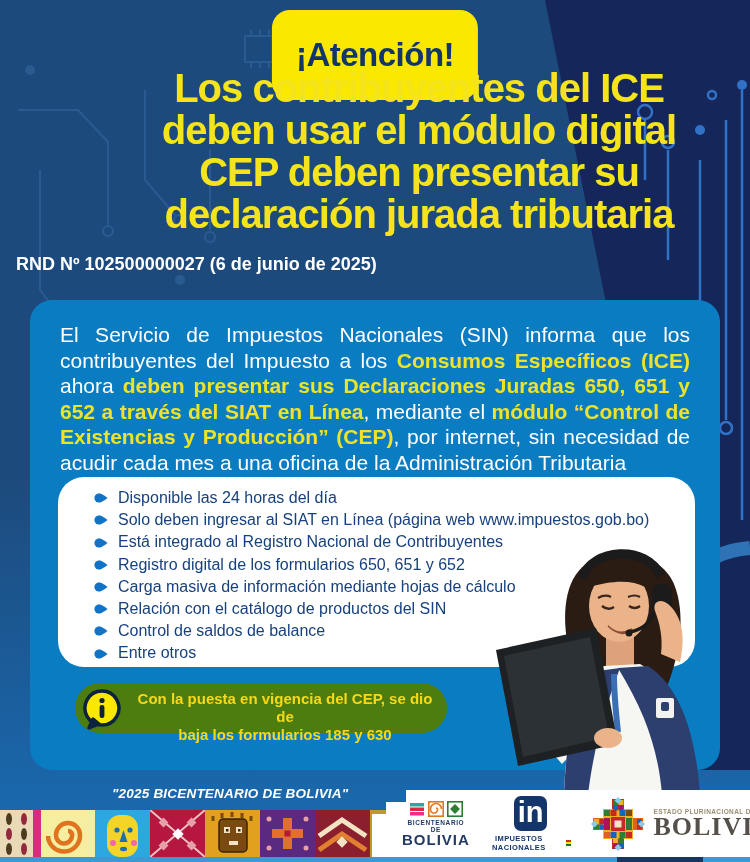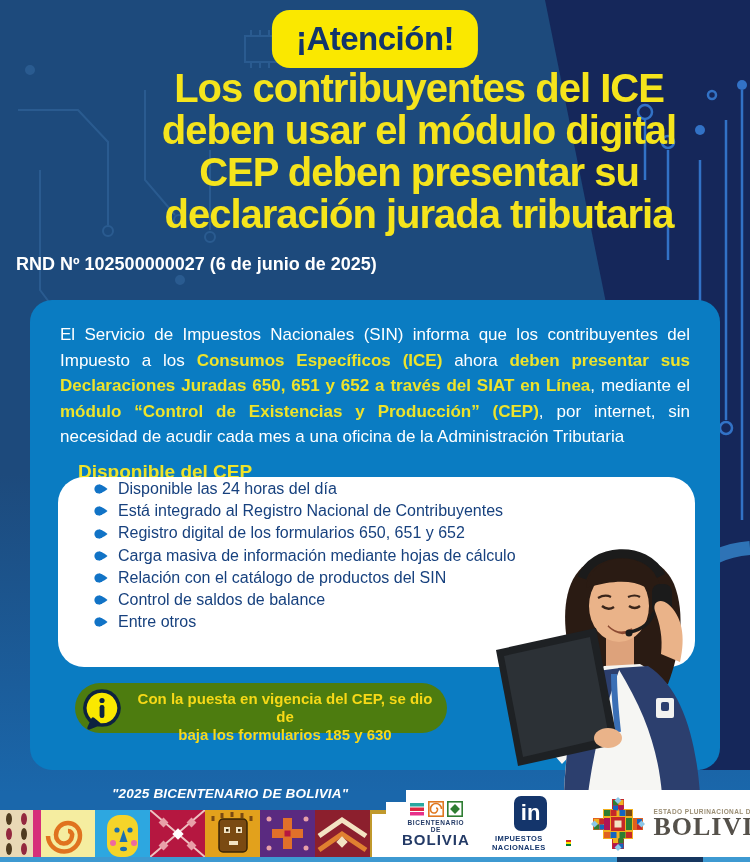--- a/index.html
+++ b/index.html
@@ -9,7 +9,7 @@
   .diag-dark { position:absolute; inset:0; background:#15275a; clip-path:polygon(545px 0, 750px 0, 750px 770px, 700px 770px); z-index:0; }
   .circuits { position:absolute; inset:0; z-index:1; }
 
-  .badge { position:absolute; top:10px; left:50%; transform:translateX(-50%); background:#fae800; color:#12356b; font-weight:bold; font-size:33px; padding:10px 24px; border-radius:18px; z-index:3; letter-spacing:-0.5px; }
+  .badge { position:absolute; top:10px; left:50%; transform:translateX(-50%); background:#fae800; color:#12356b; font-weight:bold; font-size:33px; padding:26px 24px; border-radius:18px; z-index:3; letter-spacing:-0.5px; }
 
   .headline { position:absolute; top:67px; left:0; width:100%; text-align:center; color:#f5e41c; font-weight:bold; font-size:40px; line-height:42px; letter-spacing:-1px; z-index:3;margin-left:44px; }
   .rnd { position:absolute; top:254px; left:16px; width:100%; text-align:left; color:#ffffff; font-weight:bold; font-size:18px; z-index:3; }

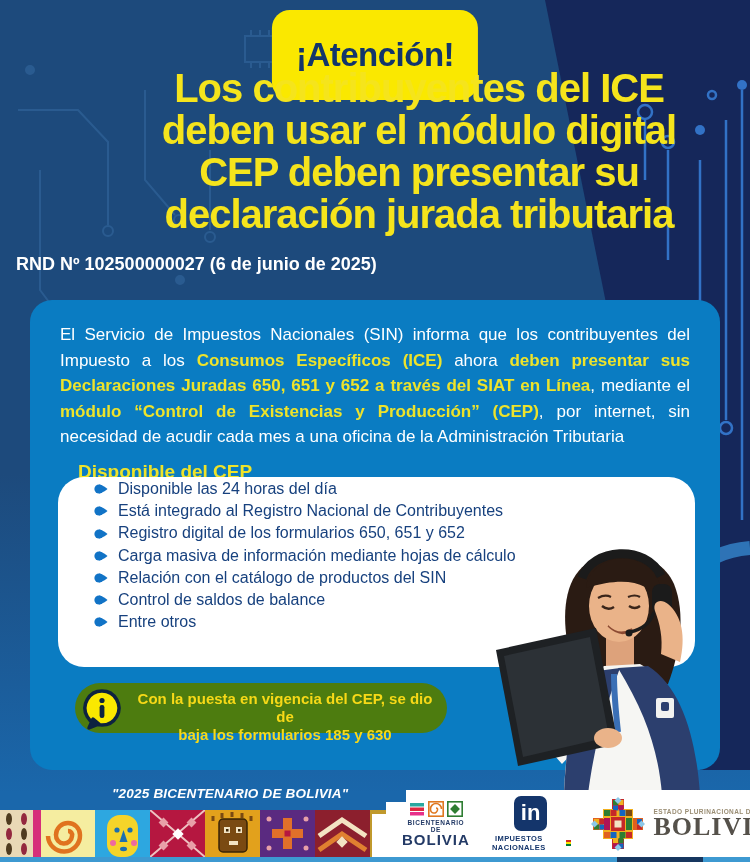--- a/index.html
+++ b/index.html
@@ -15,7 +15,7 @@
   .rnd { position:absolute; top:254px; left:16px; width:100%; text-align:left; color:#ffffff; font-weight:bold; font-size:18px; z-index:3; }
 
   .content-box { position:absolute; top:300px; left:30px; width:690px; height:470px; background:#0a7cc2; border-radius:22px; z-index:2; }
-  .paragraph { padding:22px 30px 0 30px; color:#ffffff; font-size:17px; line-height:25.5px; text-align:justify; }
+  .paragraph { padding:22px 30px 0 30px; color:#ffffff; font-size:21px; line-height:25.5px; text-align:justify; }
   .paragraph b { color:#eee32a; font-weight:bold; }
   .benefits-title { margin:11px 0 0 48px; color:#eee32a; font-weight:bold; font-size:19px; }
 

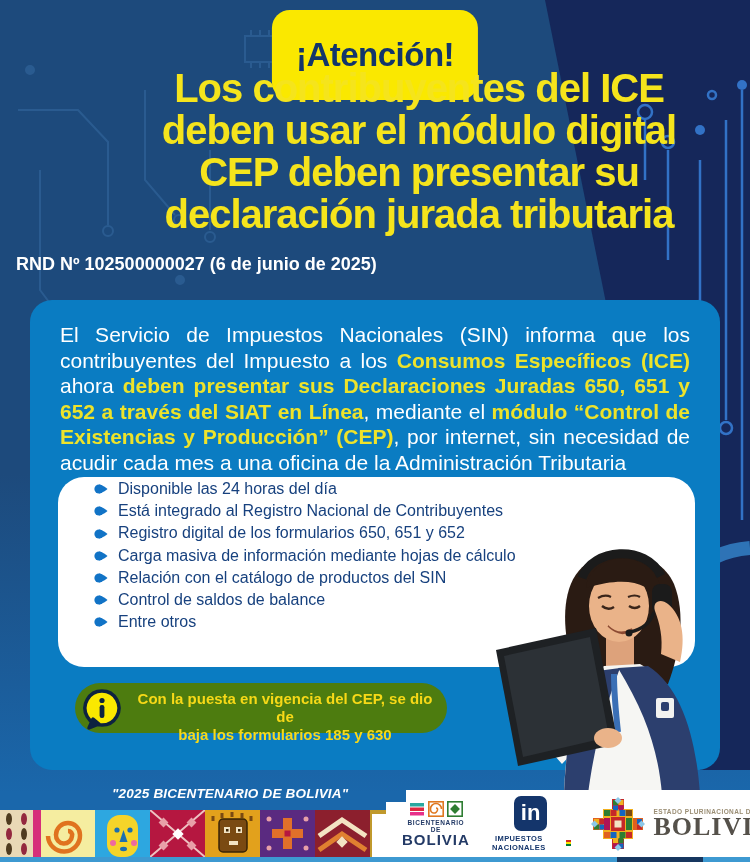--- a/index.html
+++ b/index.html
@@ -19,7 +19,7 @@
   .paragraph b { color:#eee32a; font-weight:bold; }
   .benefits-title { margin:11px 0 0 48px; color:#eee32a; font-weight:bold; font-size:19px; }
 
-  .white-box { position:absolute; top:177px; left:28px; width:637px; height:190px; background:#ffffff; border-radius:26px; padding:1px 16px 0 36px; z-index:2; }
+  .white-box { position:absolute; top:177px; left:28px; width:637px; height:190px; background:#ffffff; border-radius:26px; padding:10px 16px 0 36px; z-index:2; }
   .white-box ul { list-style:none; }
   .white-box li { display:flex; align-items:center; gap:10px; color:#17417e; font-size:16px; line-height:22.2px; }
   .bullet { flex:0 0 auto; display:inline-flex; }

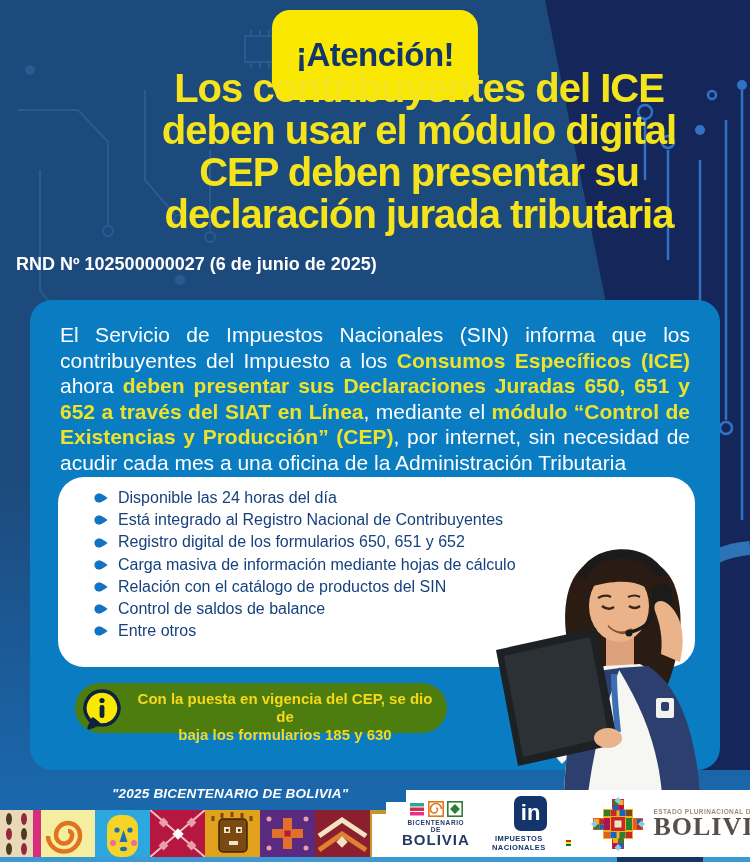--- a/index.html
+++ b/index.html
@@ -136,6 +136,15 @@
                 <path d="M5 0.6 C9 1.6 11.8 3.3 13.5 5 C11.8 6.7 9 8.4 5 9.4 Z" fill="#1173c6"></path>
               </svg>
             </span>
+            <span>Solo deben ingresar al SIAT en Línea (página web www.impuestos.gob.bo)</span>
+          </li>
+        <li>
+            <span class="bullet">
+              <svg width="14" height="10" viewBox="0 0 14 10">
+                <circle cx="5" cy="5" r="4.6" fill="#1173c6"></circle>
+                <path d="M5 0.6 C9 1.6 11.8 3.3 13.5 5 C11.8 6.7 9 8.4 5 9.4 Z" fill="#1173c6"></path>
+              </svg>
+            </span>
             <span>Está integrado al Registro Nacional de Contribuyentes</span>
           </li>
         <li>

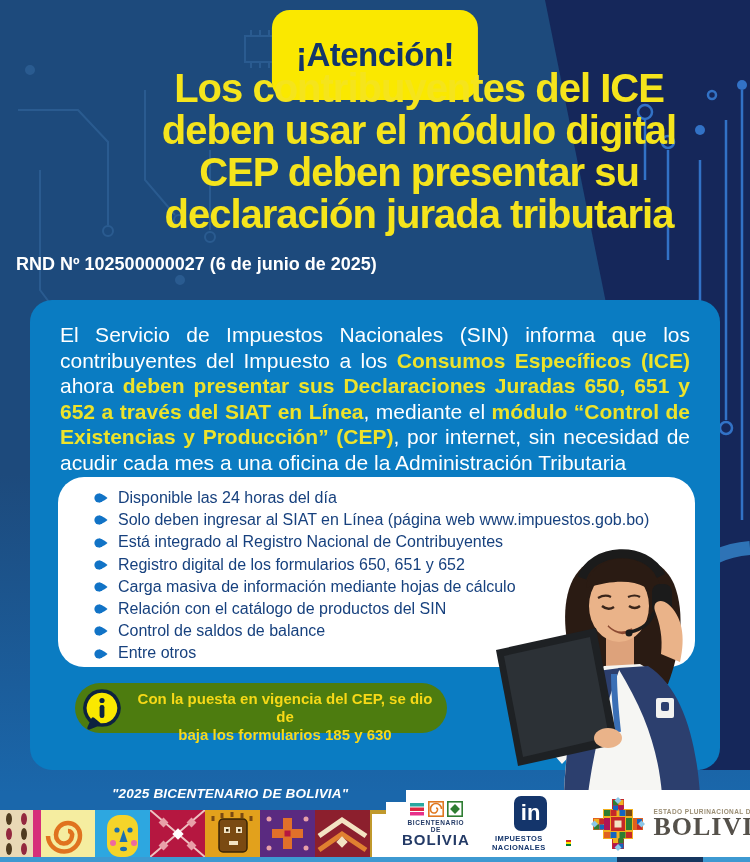--- a/index.html
+++ b/index.html
@@ -43,7 +43,7 @@
   .logo-bic .small { font-size:6.5px; font-weight:bold; color:#233a66; letter-spacing:0.6px; }
   .logo-bic .big { font-size:15px; font-weight:bold; color:#233a66; letter-spacing:1px; line-height:14px; }
   .logo-in { text-align:center; }
-  .in-square { width:33px; height:35px; background:#14356b; border-radius:7px; color:#ffffff; font-weight:bold; font-size:22px; line-height:33px; margin:0 auto 3px; }
+  .in-square { width:33px; height:35px; background:#14356b; border-radius:7px; color:#ffffff; font-weight:bold; font-size:29px; line-height:33px; margin:0 auto 3px; }
   .in-label { display:flex; align-items:center; gap:18px; font-size:7.5px; font-weight:bold; color:#14356b; letter-spacing:0.4px; }
   .flag { display:inline-block; width:10px; height:6px; background:linear-gradient(180deg,#d52b1e 33%,#f9e300 33%,#f9e300 66%,#007934 66%); }
   .logo-estado { display:flex; align-items:center; gap:8px; }

